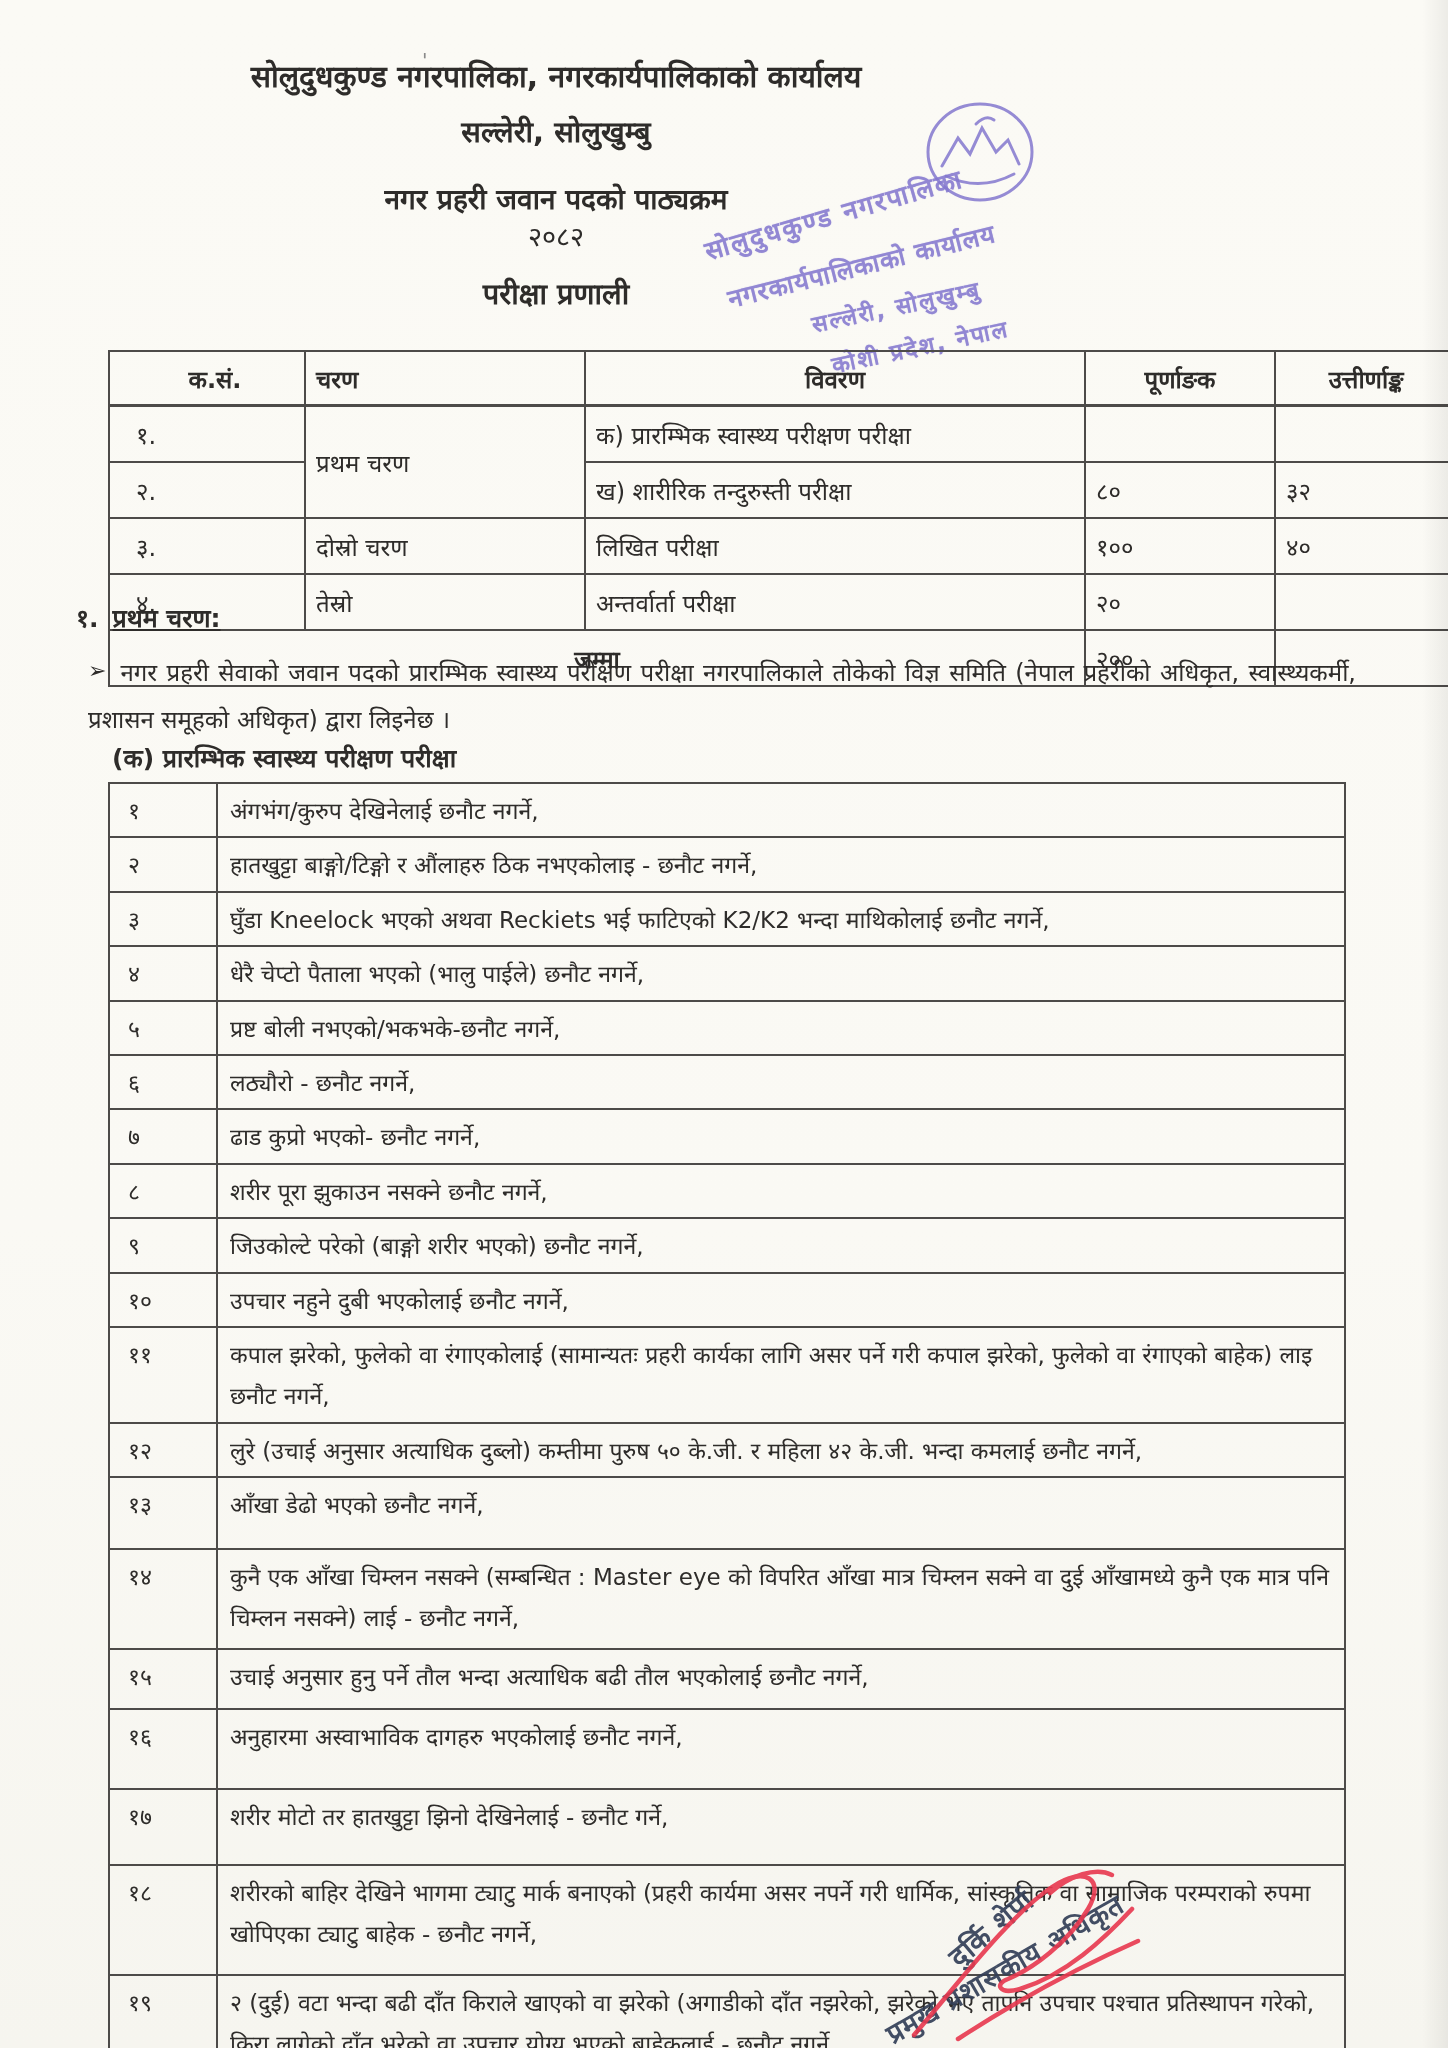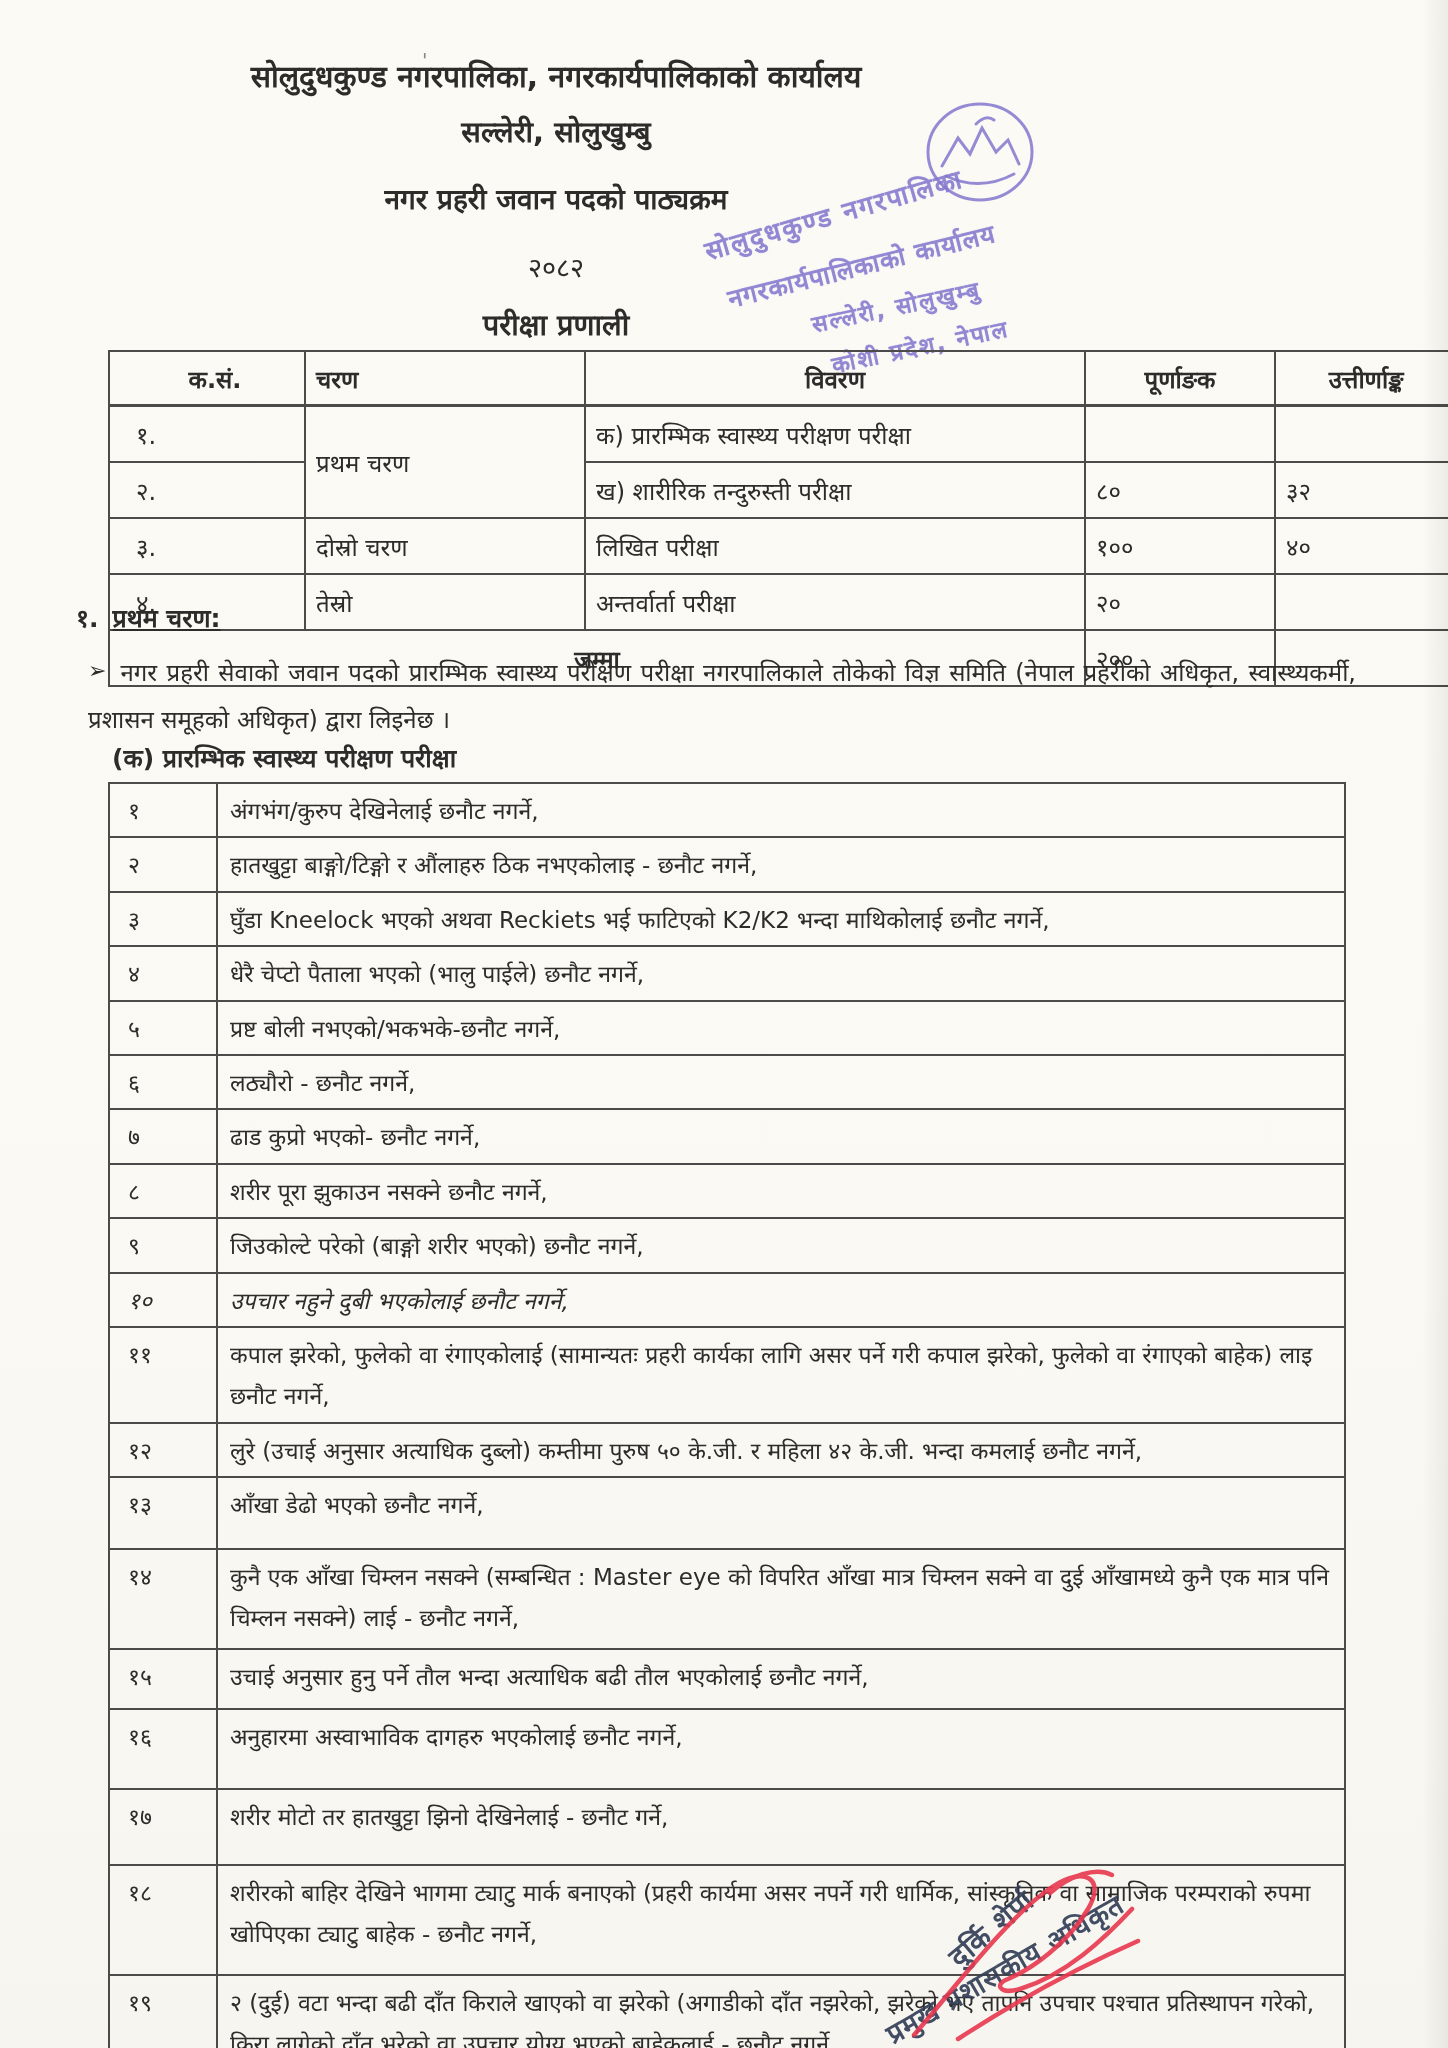--- a/index.html
+++ b/index.html
@@ -14,7 +14,7 @@
   .h-line1{font-size:30px;line-height:1;}
   .h-line2{font-size:29px;margin-top:26px;line-height:1;}
   .h-line3{font-size:28px;margin-top:39px;line-height:1;}
-  .h-year{font-size:27px;margin-top:40px;line-height:1;font-weight:500;}
+  .h-year{font-size:27px;margin-top:9px;line-height:1;font-weight:500;}
   .h-subtitle{font-size:29px;margin-top:30px;line-height:1;}
   .tiny-mark{position:absolute;left:422px;top:48px;font-size:20px;color:#8a8a8a;}
 

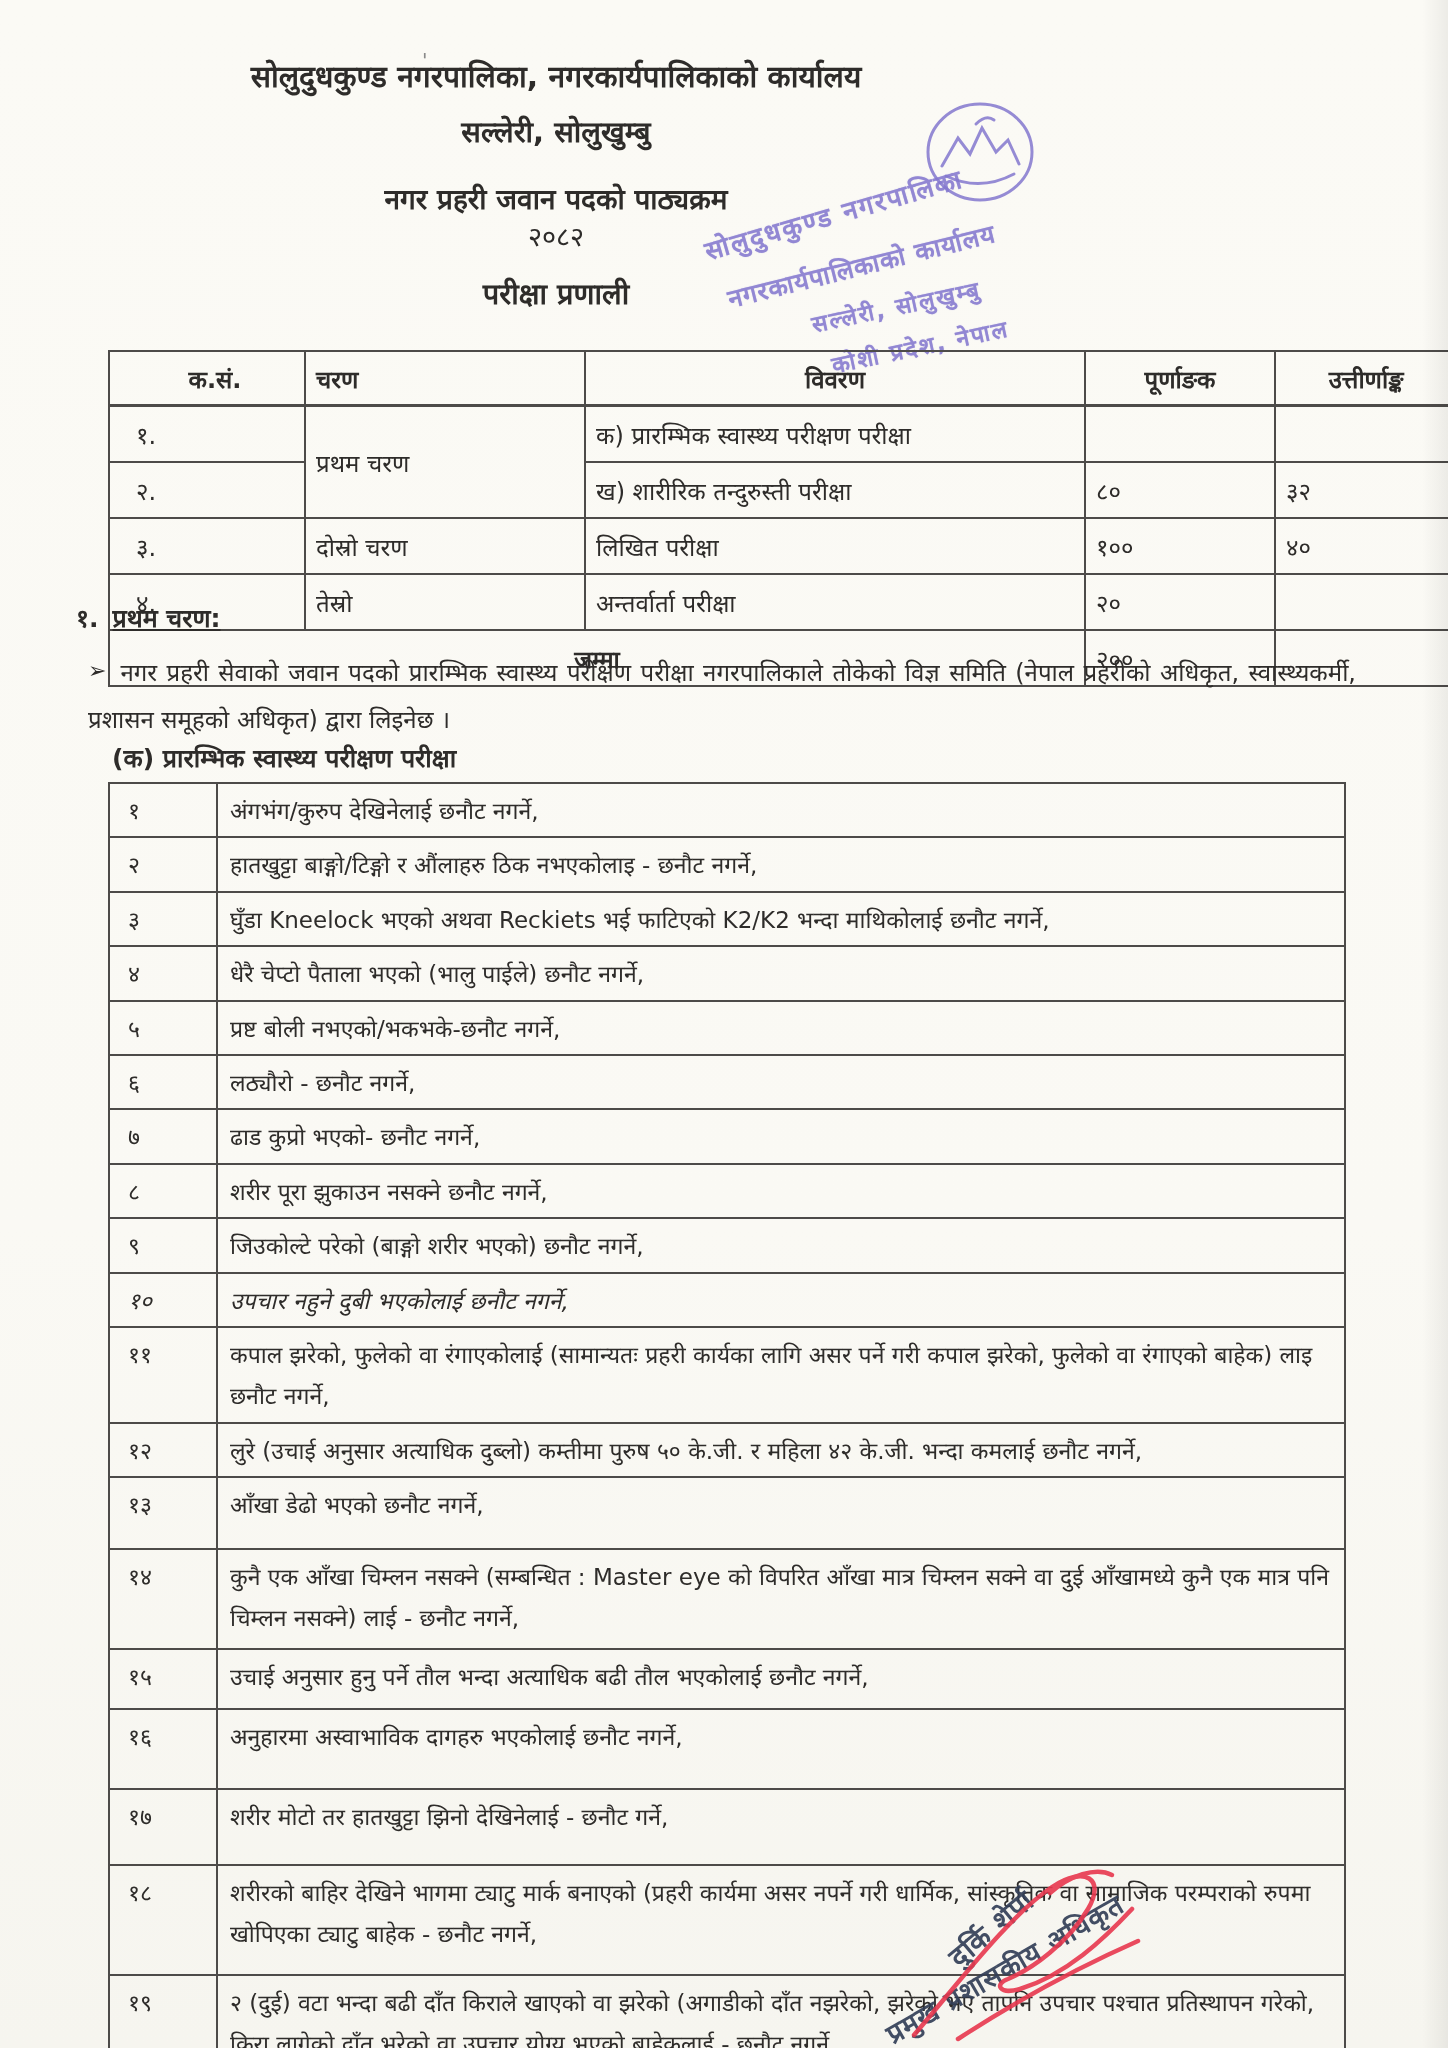--- a/index.html
+++ b/index.html
@@ -183,7 +183,7 @@
         <td class="num">९</td>
         <td class="txt">जिउकोल्टे परेको (बाङ्गो शरीर भएको) छनौट नगर्ने,</td>
       </tr>
-      <tr style="height: 38px; font-style: italic;">
+      <tr style="height: 38px;">
         <td class="num">१०</td>
         <td class="txt">उपचार नहुने दुबी भएकोलाई छनौट नगर्ने,</td>
       </tr>

